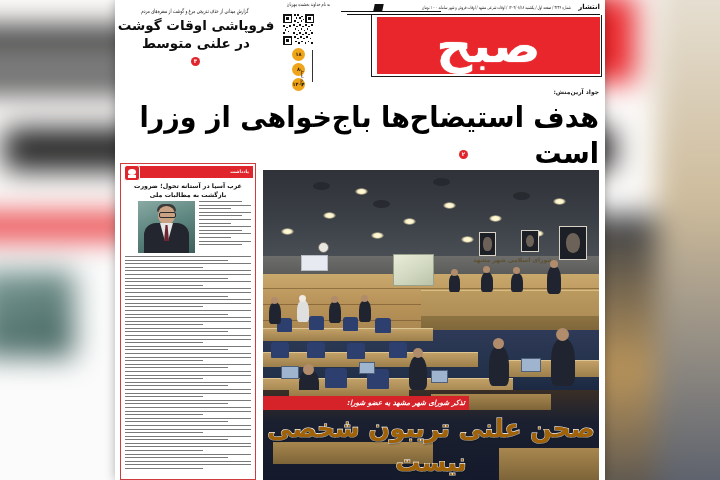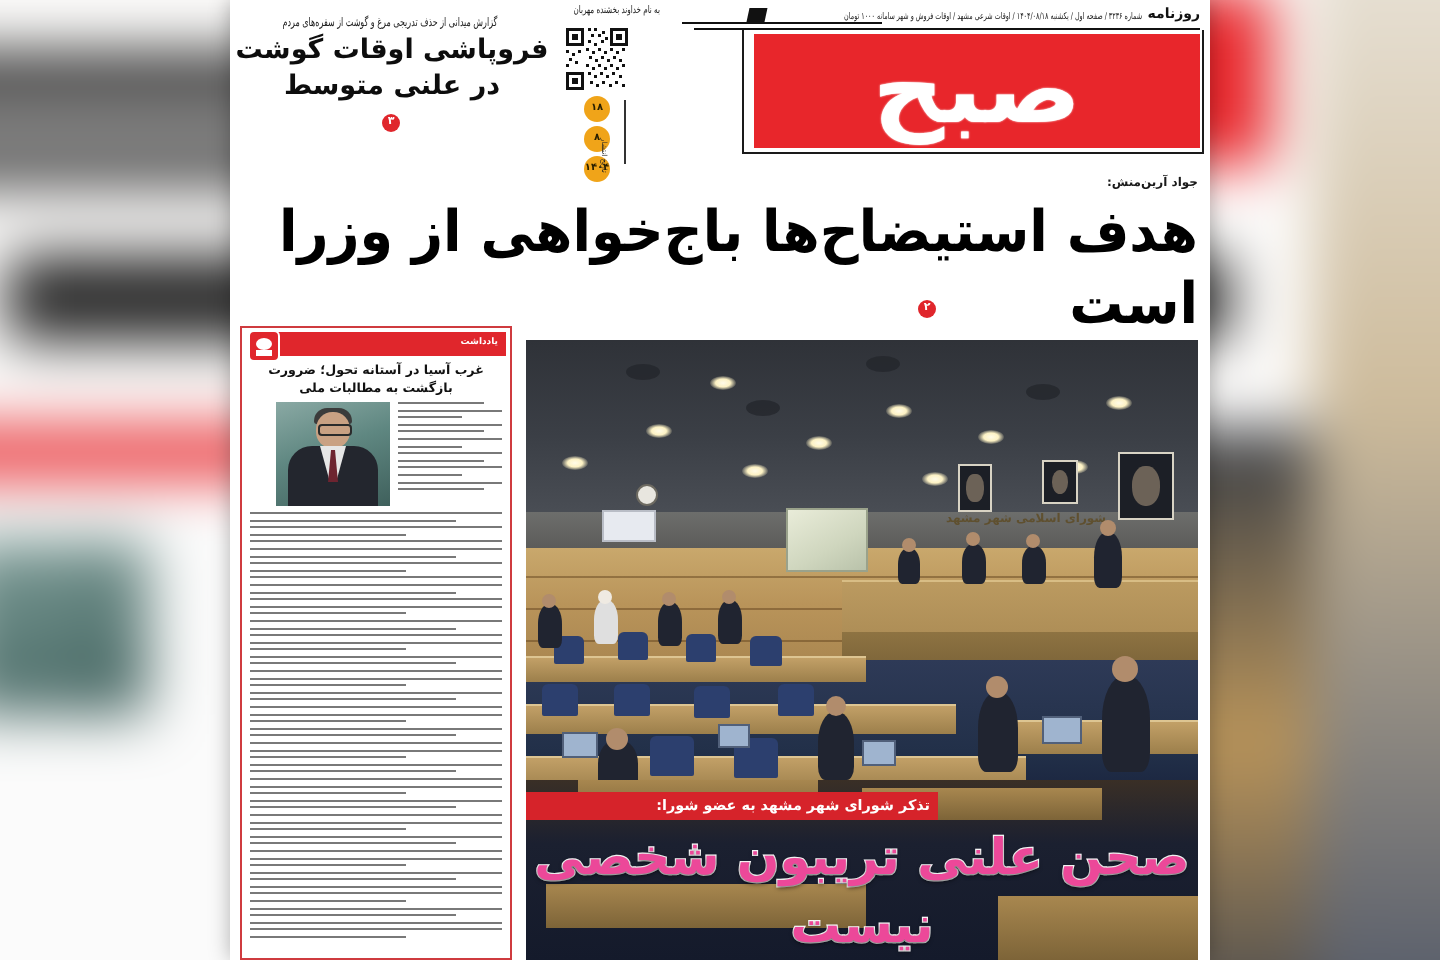--- a/index.html
+++ b/index.html
@@ -304,7 +304,7 @@
   <div class="topstrip">
     <div class="rule" style="left:226px;top:11px;width:100px;height:1px;"></div>
     <div class="rule" style="left:232px;top:14px;width:253px;height:1px;"></div>
-    <div class="daily-label">روزنامه</div>
+    <div class="daily-label">انتشار</div>
     <div class="blackdiamond" style="left:259px;top:4px;"></div>
     <div class="microline" style="right:34px;top:6px;">شماره ۳۲۳۶ / صفحه اول / یکشنبه ۱۴۰۴/۰۸/۱۸ / اوقات شرعی مشهد / اوقات فروش و شهر سامانه ۱۰۰۰ تومان</div>
     <div class="microline" style="right:275px;top:3px;font-size:3.6px;">به نام خداوند بخشنده مهربان</div>

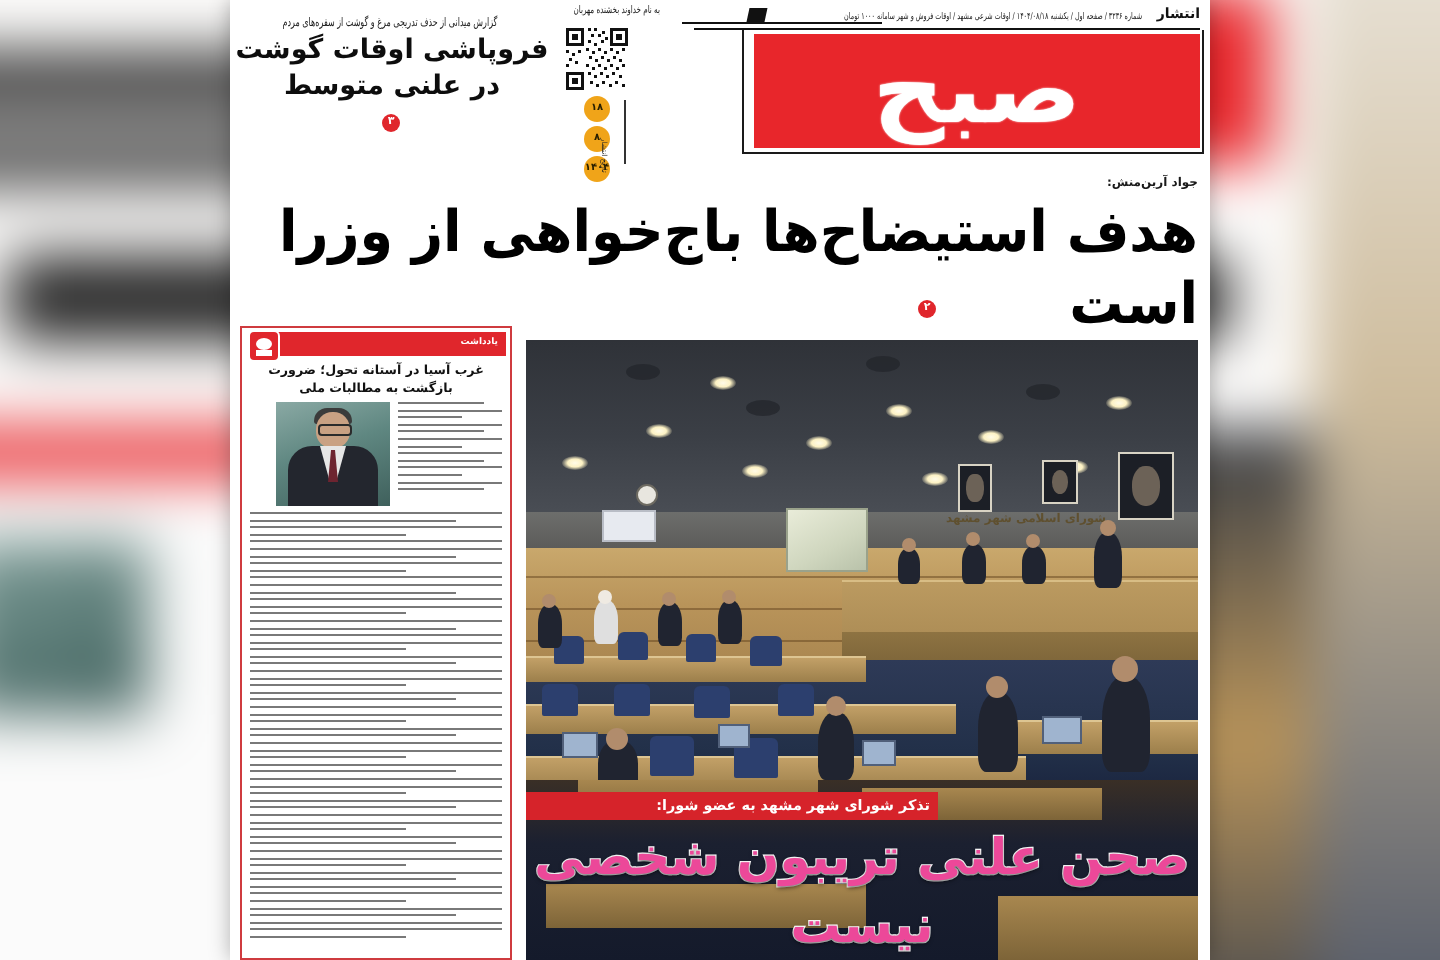--- a/index.html
+++ b/index.html
@@ -260,6 +260,7 @@
   .kickerbar{
     position:absolute;left:148px;top:396px;width:206px;height:14px;
     background:#d6232a;
+    font-style:italic;
   }
   .kickerbar span{
     position:absolute;right:4px;top:0;line-height:14px;color:#fff;

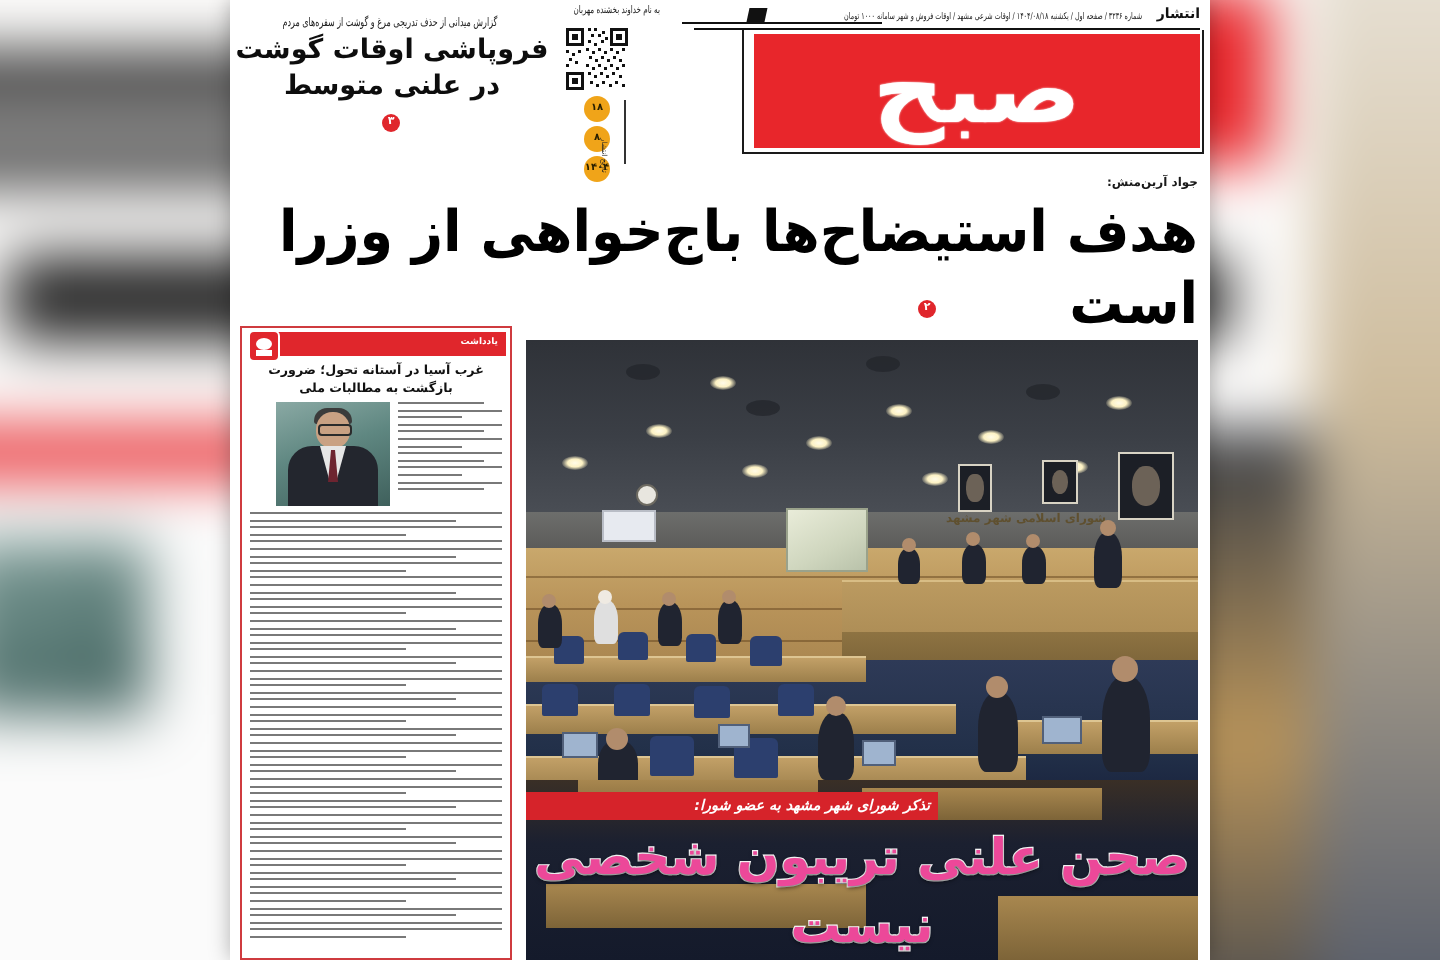--- a/index.html
+++ b/index.html
@@ -270,7 +270,7 @@
     position:absolute;left:148px;top:412px;width:336px;
     direction:rtl;text-align:center;
     font-weight:bold;font-size:25px;line-height:34px;letter-spacing:-.8px;
-    color:#ec4899;
+    color:#a16207;
     -webkit-text-stroke:1.2px #ffffff;
     paint-order:stroke fill;
     text-shadow:0 1px 2px rgba(0,0,0,.55);

